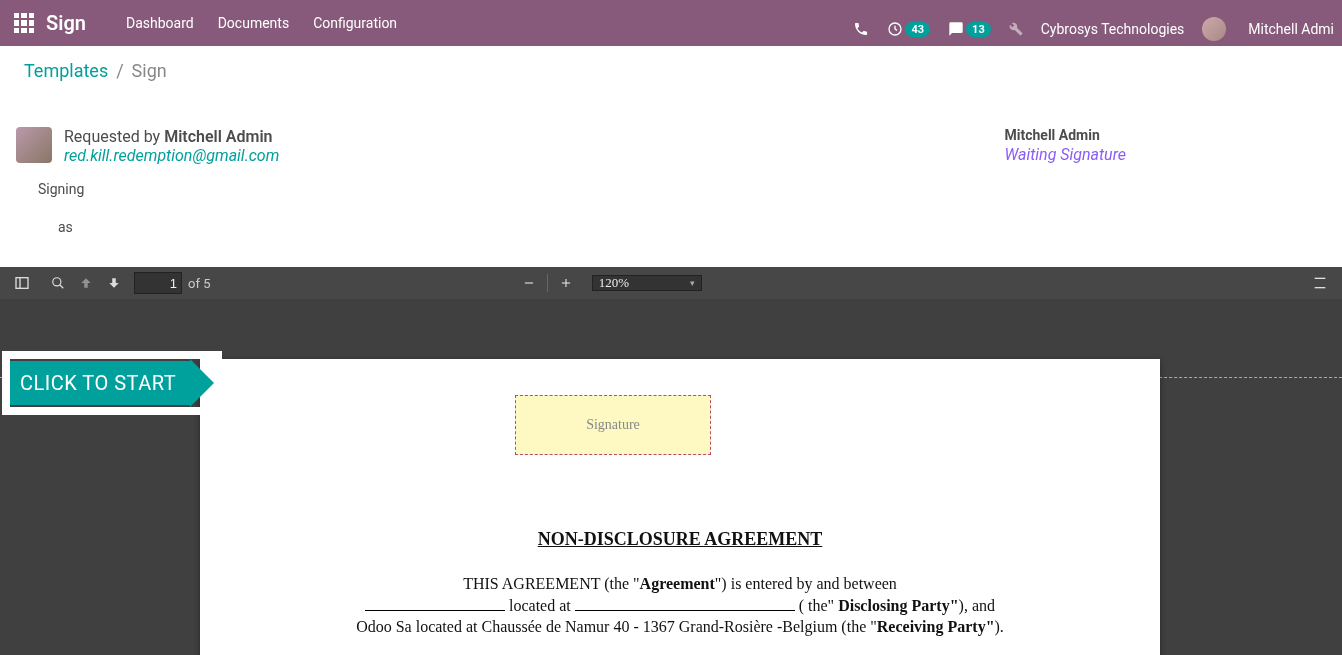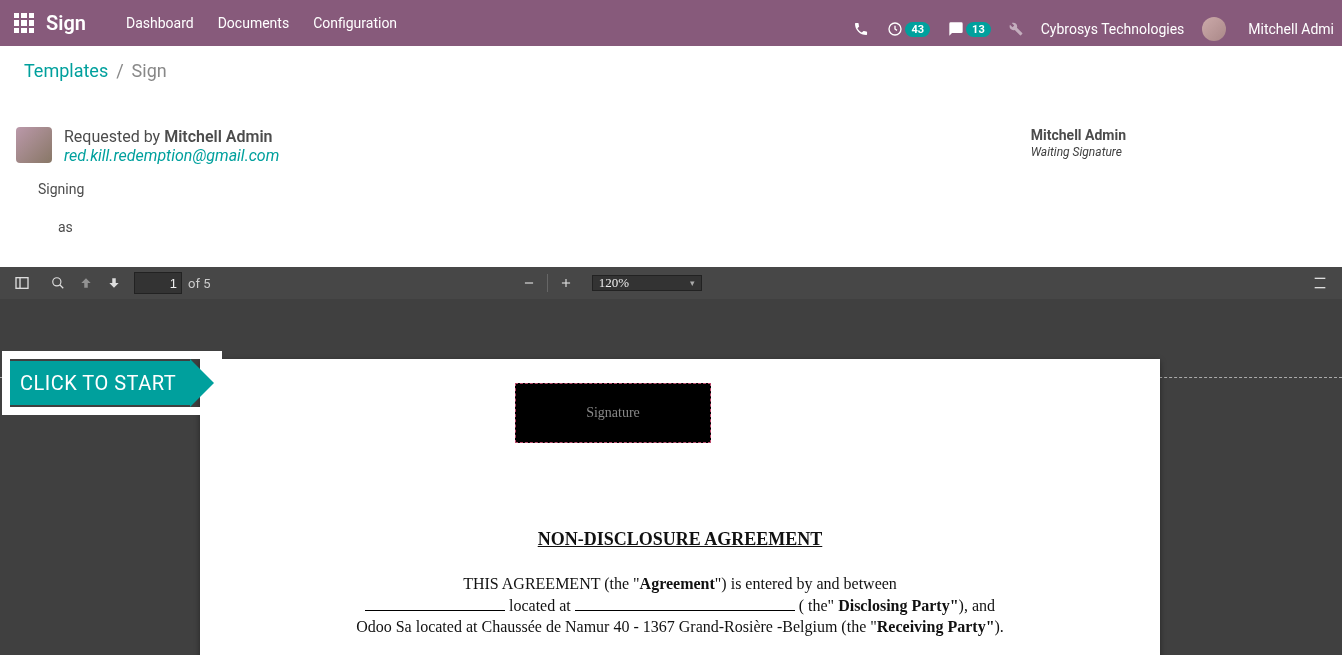--- a/index.html
+++ b/index.html
@@ -36,7 +36,7 @@
   .signing-block div { margin-bottom: 22px; }
   .right-status { margin-left: auto; margin-right: 200px; }
   .right-status .name { font-weight: 700; color: #4c4c4c; font-size: 14px; }
-  .right-status .status { font-style: italic; color: #404040; font-size: 12px; margin-top: 2px; }
+  .right-status .status { font-style: italic; color: #8b5cf6; font-size: 16px; margin-top: 2px; }
 
   
   .pdf-toolbar { background: #474747; height: 32px; display: flex; align-items: center; color: #eee; font-size: 13px; padding: 0 8px; }

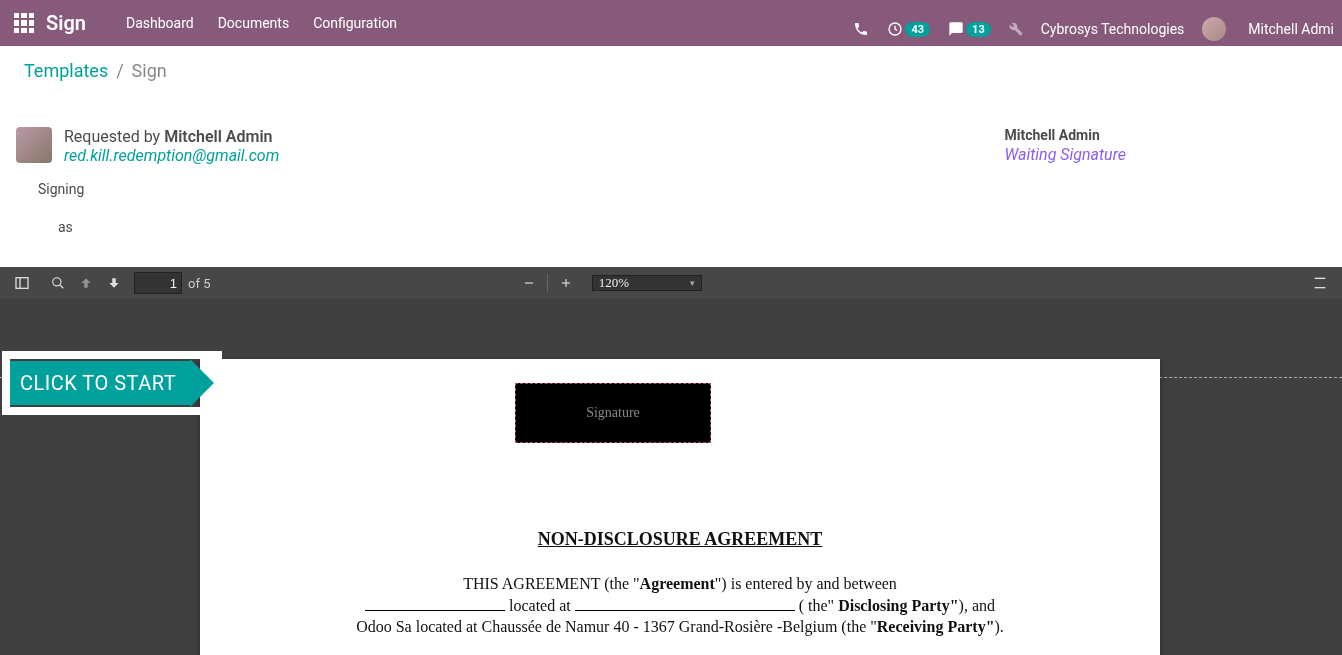--- a/index.html
+++ b/index.html
@@ -61,7 +61,7 @@
 
   
   .doc-page { position: absolute; left: 200px; top: 60px; width: 960px; background: #fff; box-shadow: 0 2px 6px rgba(0,0,0,0.4); height: 700px; padding: 20px; font-family: "Times New Roman", serif; }
-  .signature-field { position: absolute; left: 315px; top: 24px; width: 196px; height: 60px; border: 1px dashed #b94a6c; background: #000000; color: #888; font-size: 14px; display: flex; align-items: center; justify-content: center; cursor: pointer; }
+  .signature-field { position: absolute; left: 315px; top: 36px; width: 196px; height: 60px; border: 1px dashed #b94a6c; background: #fef9c3; color: #888; font-size: 14px; display: flex; align-items: center; justify-content: center; cursor: pointer; }
   .doc-content { position: absolute; top: 168px; left: 100px; right: 100px; font-size: 16px; color: #111; line-height: 1.35; }
   .doc-title { text-align: center; font-weight: 700; text-decoration: underline; font-size: 18px; margin-bottom: 22px; }
   .para { text-align: justify; }

